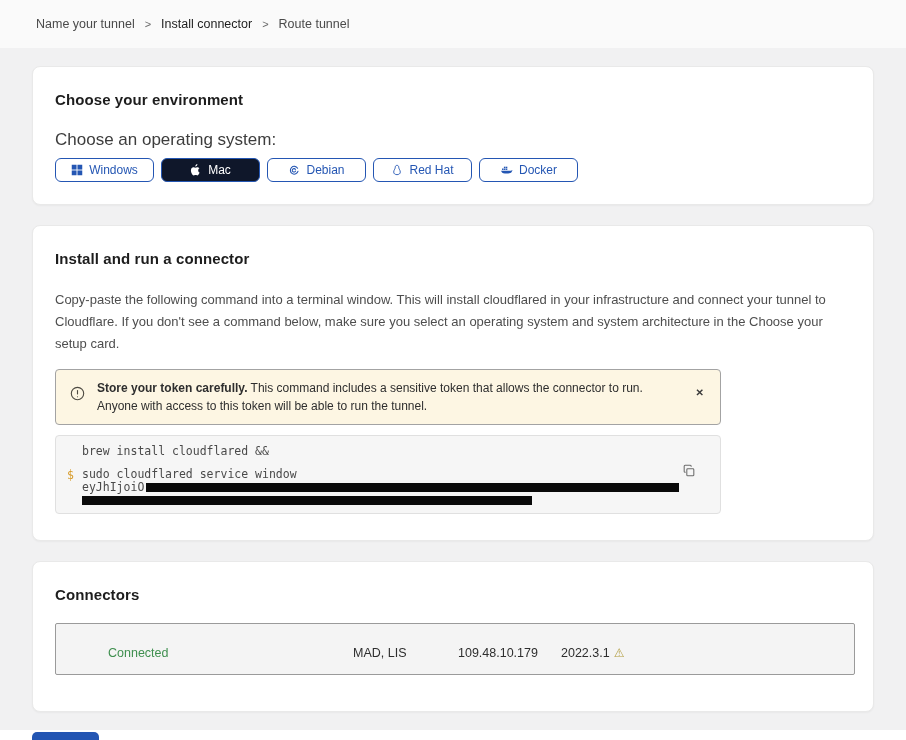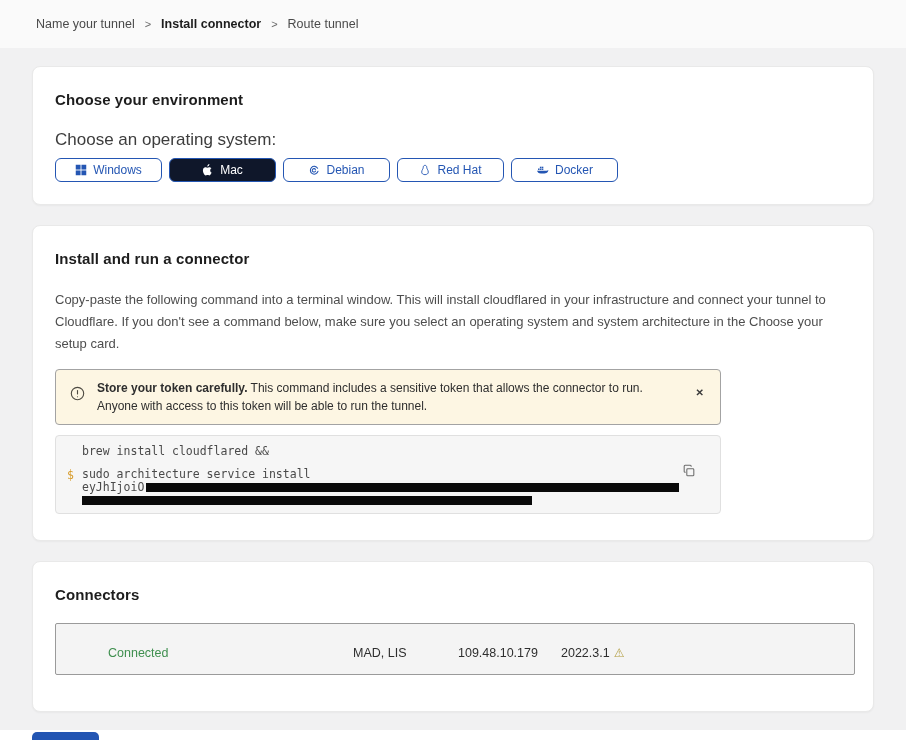--- a/index.html
+++ b/index.html
@@ -19,7 +19,7 @@
   }
   .breadcrumb { display: flex; align-items: center; gap: 10px; font-size: 12.5px; color: #4a4a4a; }
   .breadcrumb .crumb { cursor: default; }
-  .breadcrumb .crumb.active { font-weight: bold; color: #1d1d1d; }
+  .breadcrumb .crumb.active { font-weight: normal; color: #1d1d1d; }
   .breadcrumb .sep { color: #6a6a6a; font-size: 11px; }
 
   .page {

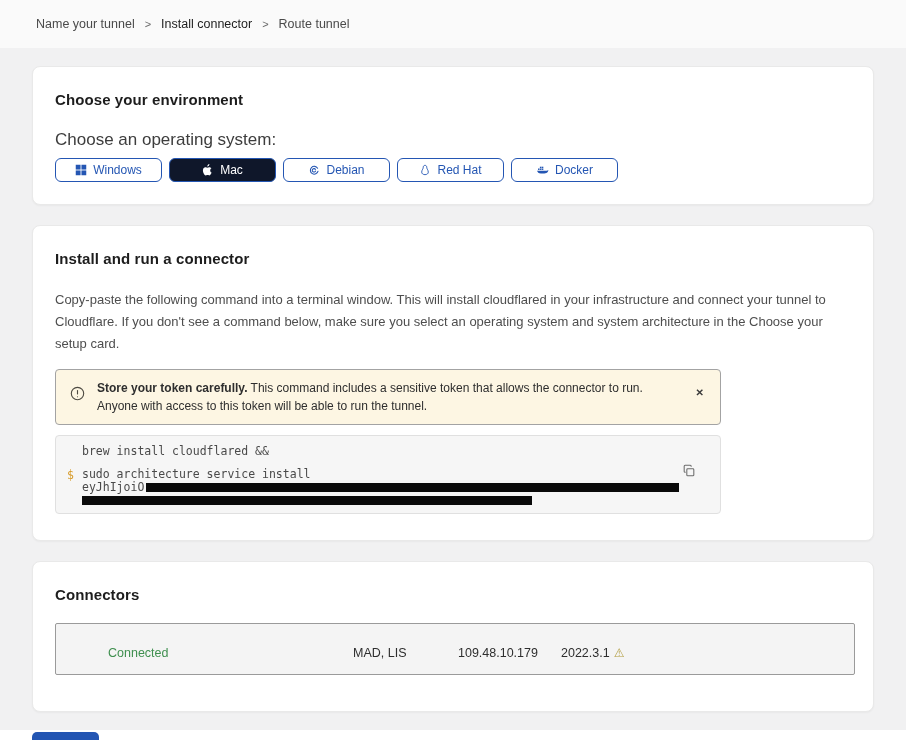--- a/index.html
+++ b/index.html
@@ -41,7 +41,7 @@
   .os-label { margin-top: 22px; font-size: 17px; color: #3d3d3d; }
   .os-row { margin-top: 8px; display: flex; gap: 7px; }
   .os-btn {
-    width: 107px; height: 24px;
+    width: 99px; height: 24px;
     display: inline-flex; align-items: center; justify-content: center; gap: 6px;
     background: #ffffff;
     border: 1px solid #2456b3;

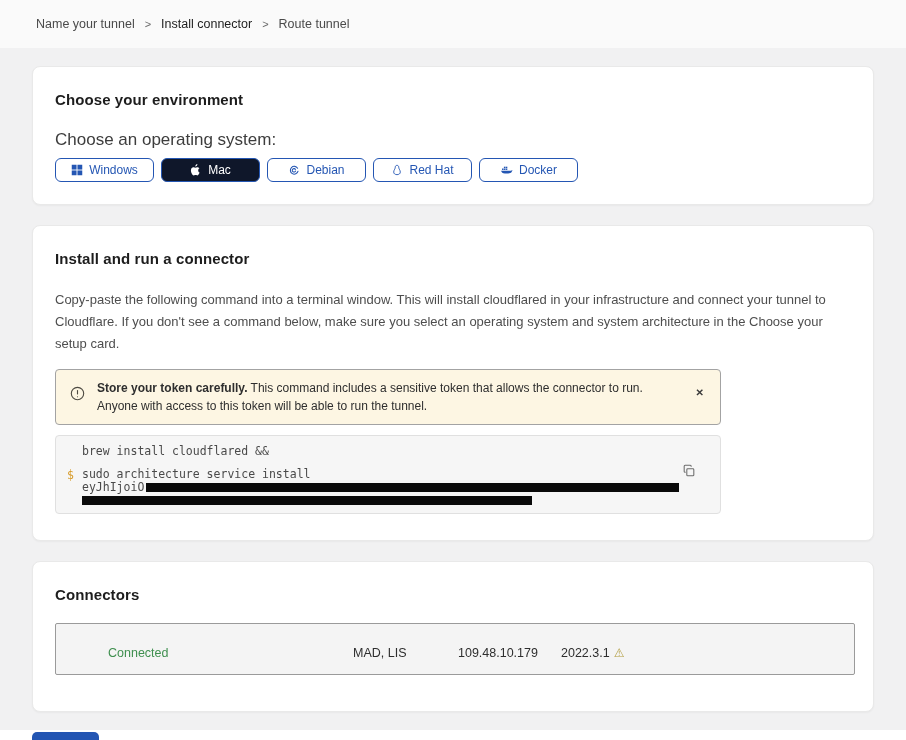--- a/index.html
+++ b/index.html
@@ -231,7 +231,7 @@
       <div class="code-block">
         <span class="prompt">$</span>
         <div class="code-line first">brew install cloudflared &amp;&amp;</div>
-        <div class="code-line">sudo architecture service install</div>
+        <div class="code-line">sudo cloudflared service window</div>
         <div class="token-line">
           <span>eyJhIjoiO</span>
           <span class="redact bar1"></span>

